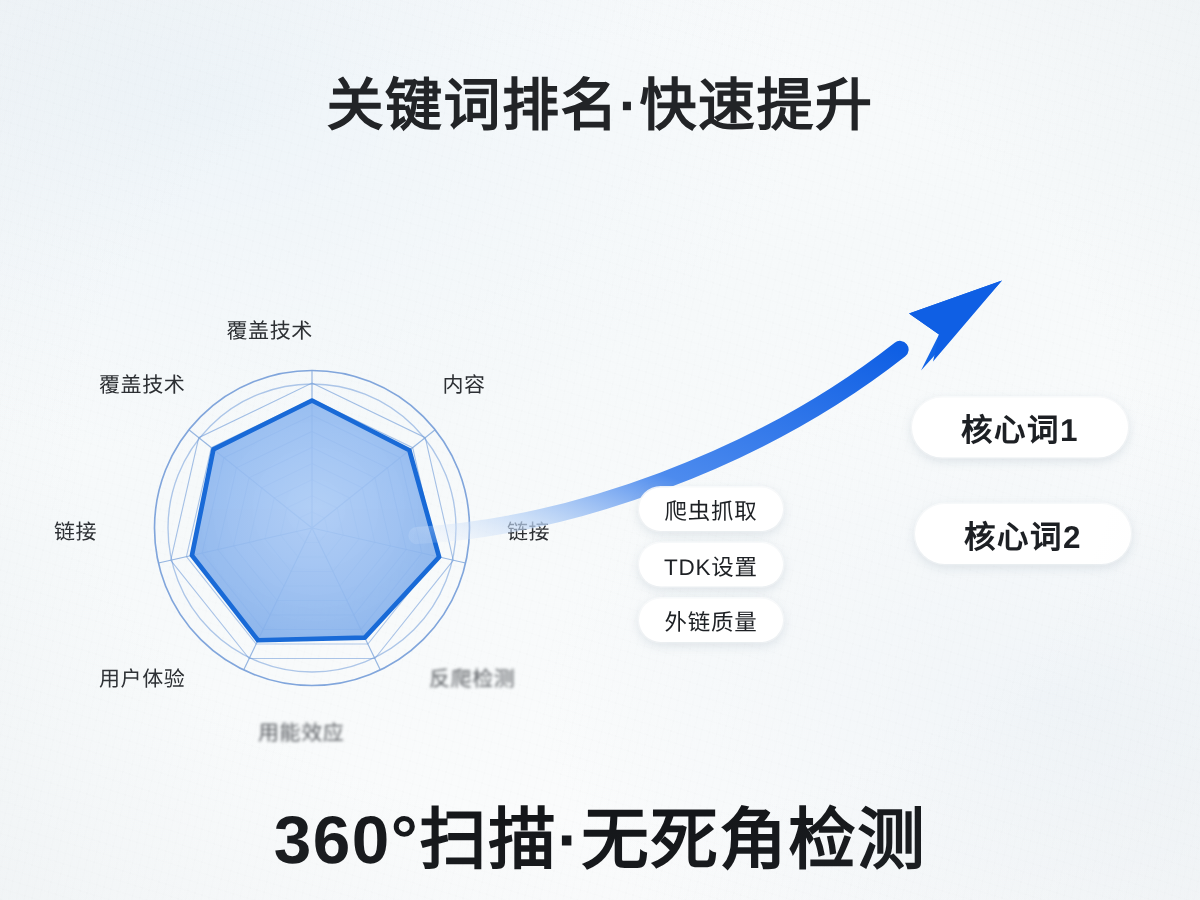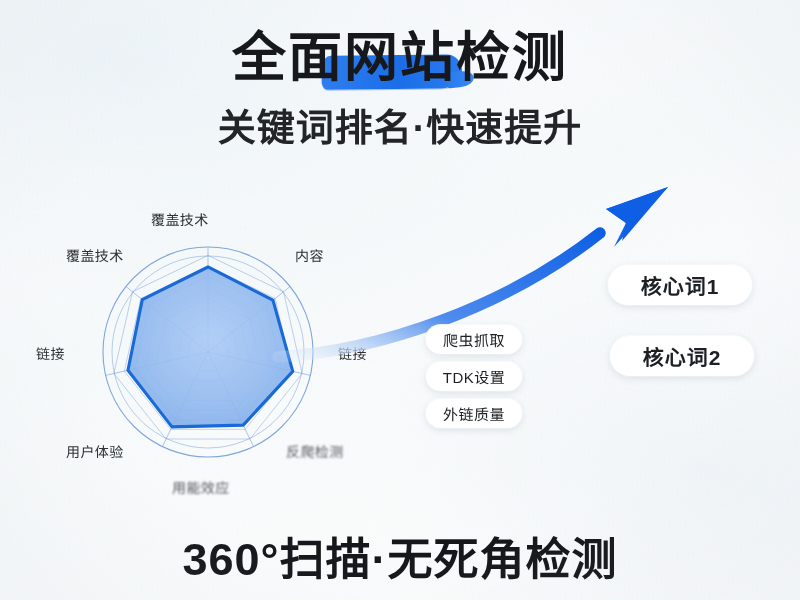--- a/index.html
+++ b/index.html
@@ -179,10 +179,6 @@
   <div class="texture"></div>
 
   <div class="headline-wrap">
-    <div class="title-main">
-      <span class="swash"></span>
-      <span class="t-text">全面网站检测</span>
-    </div>
     <div class="title-sub">关键词排名·快速提升</div>
   </div>
 

